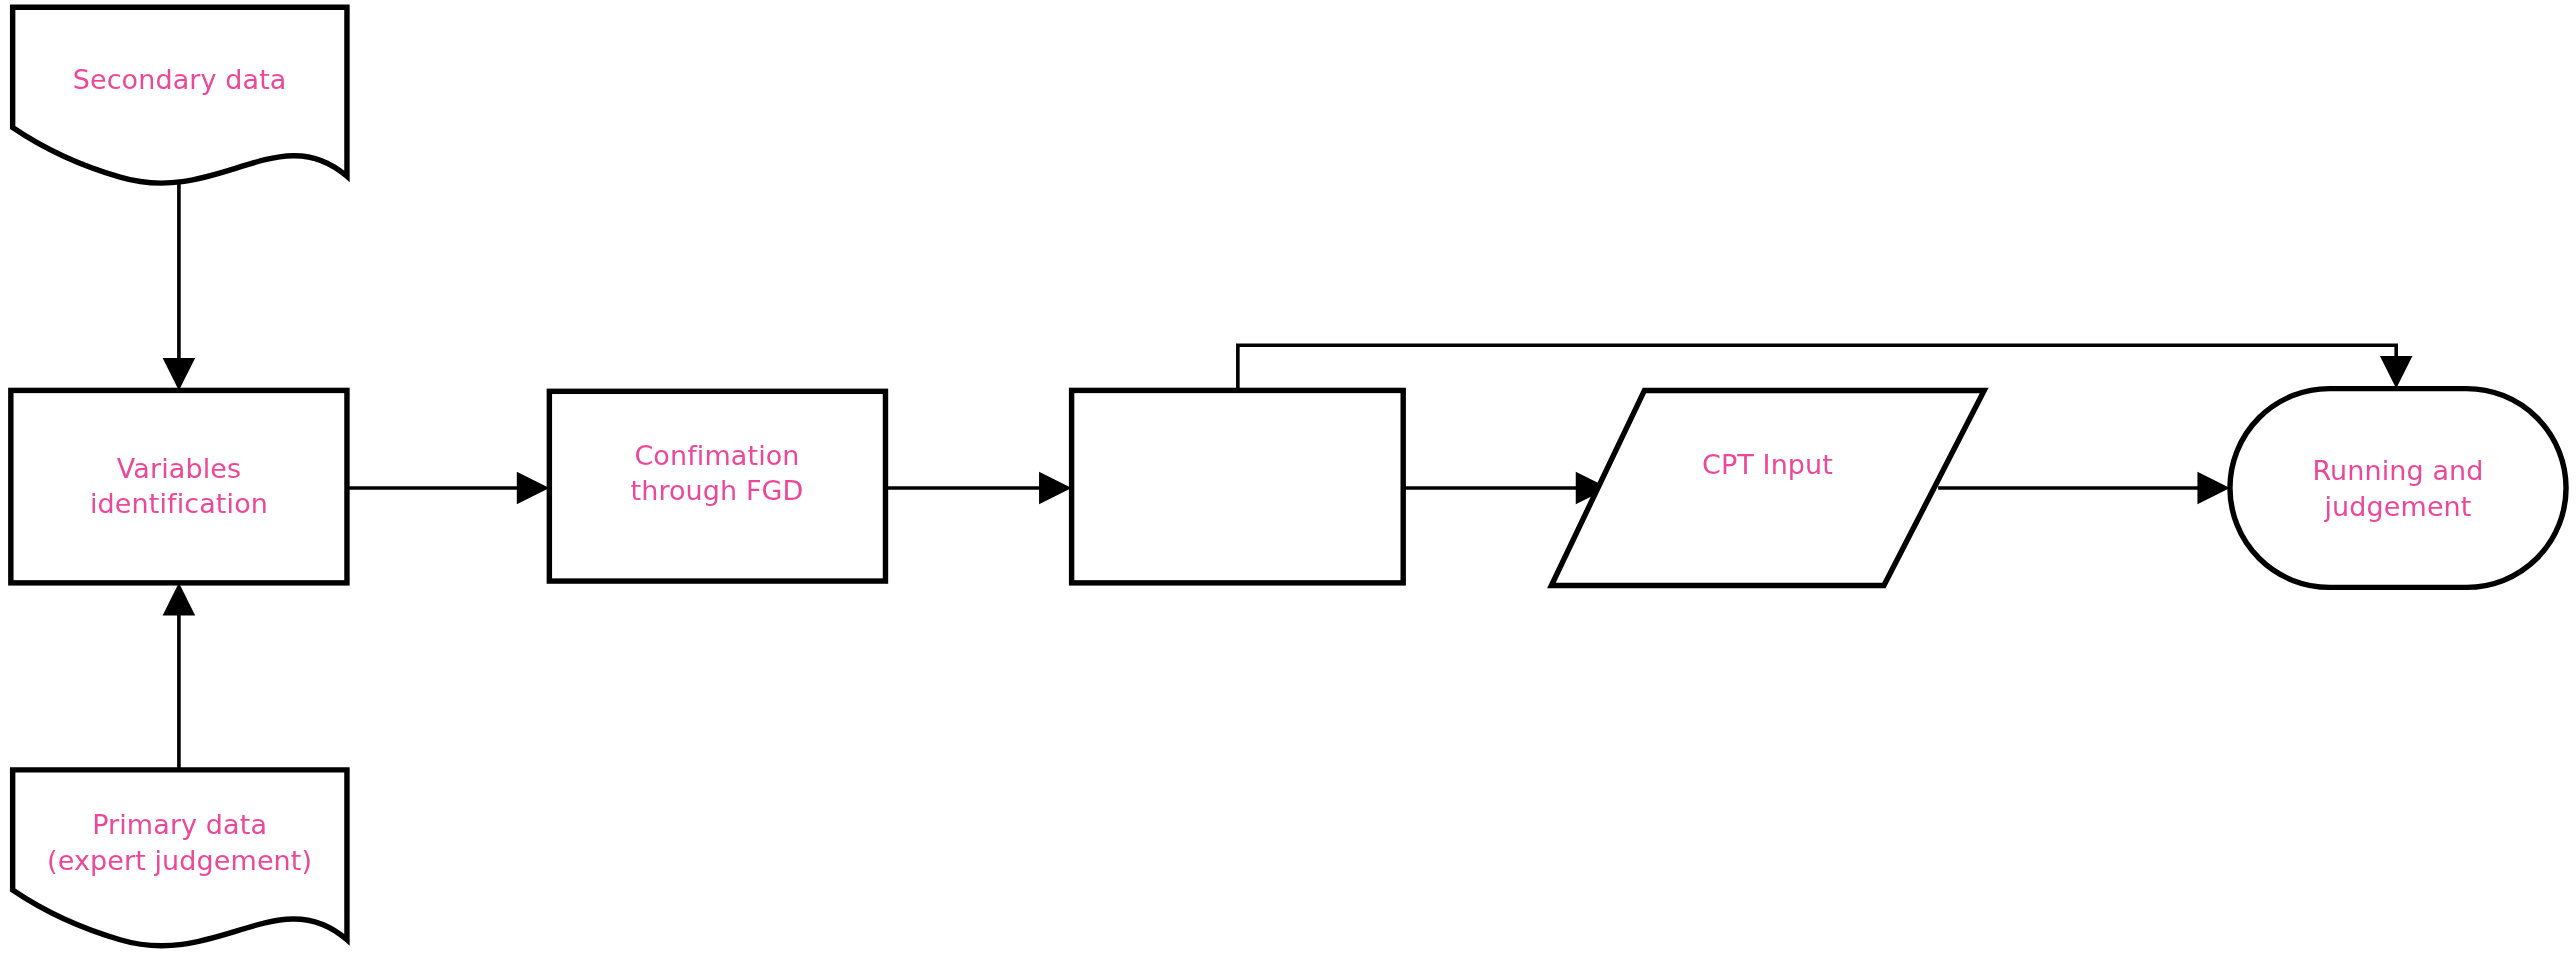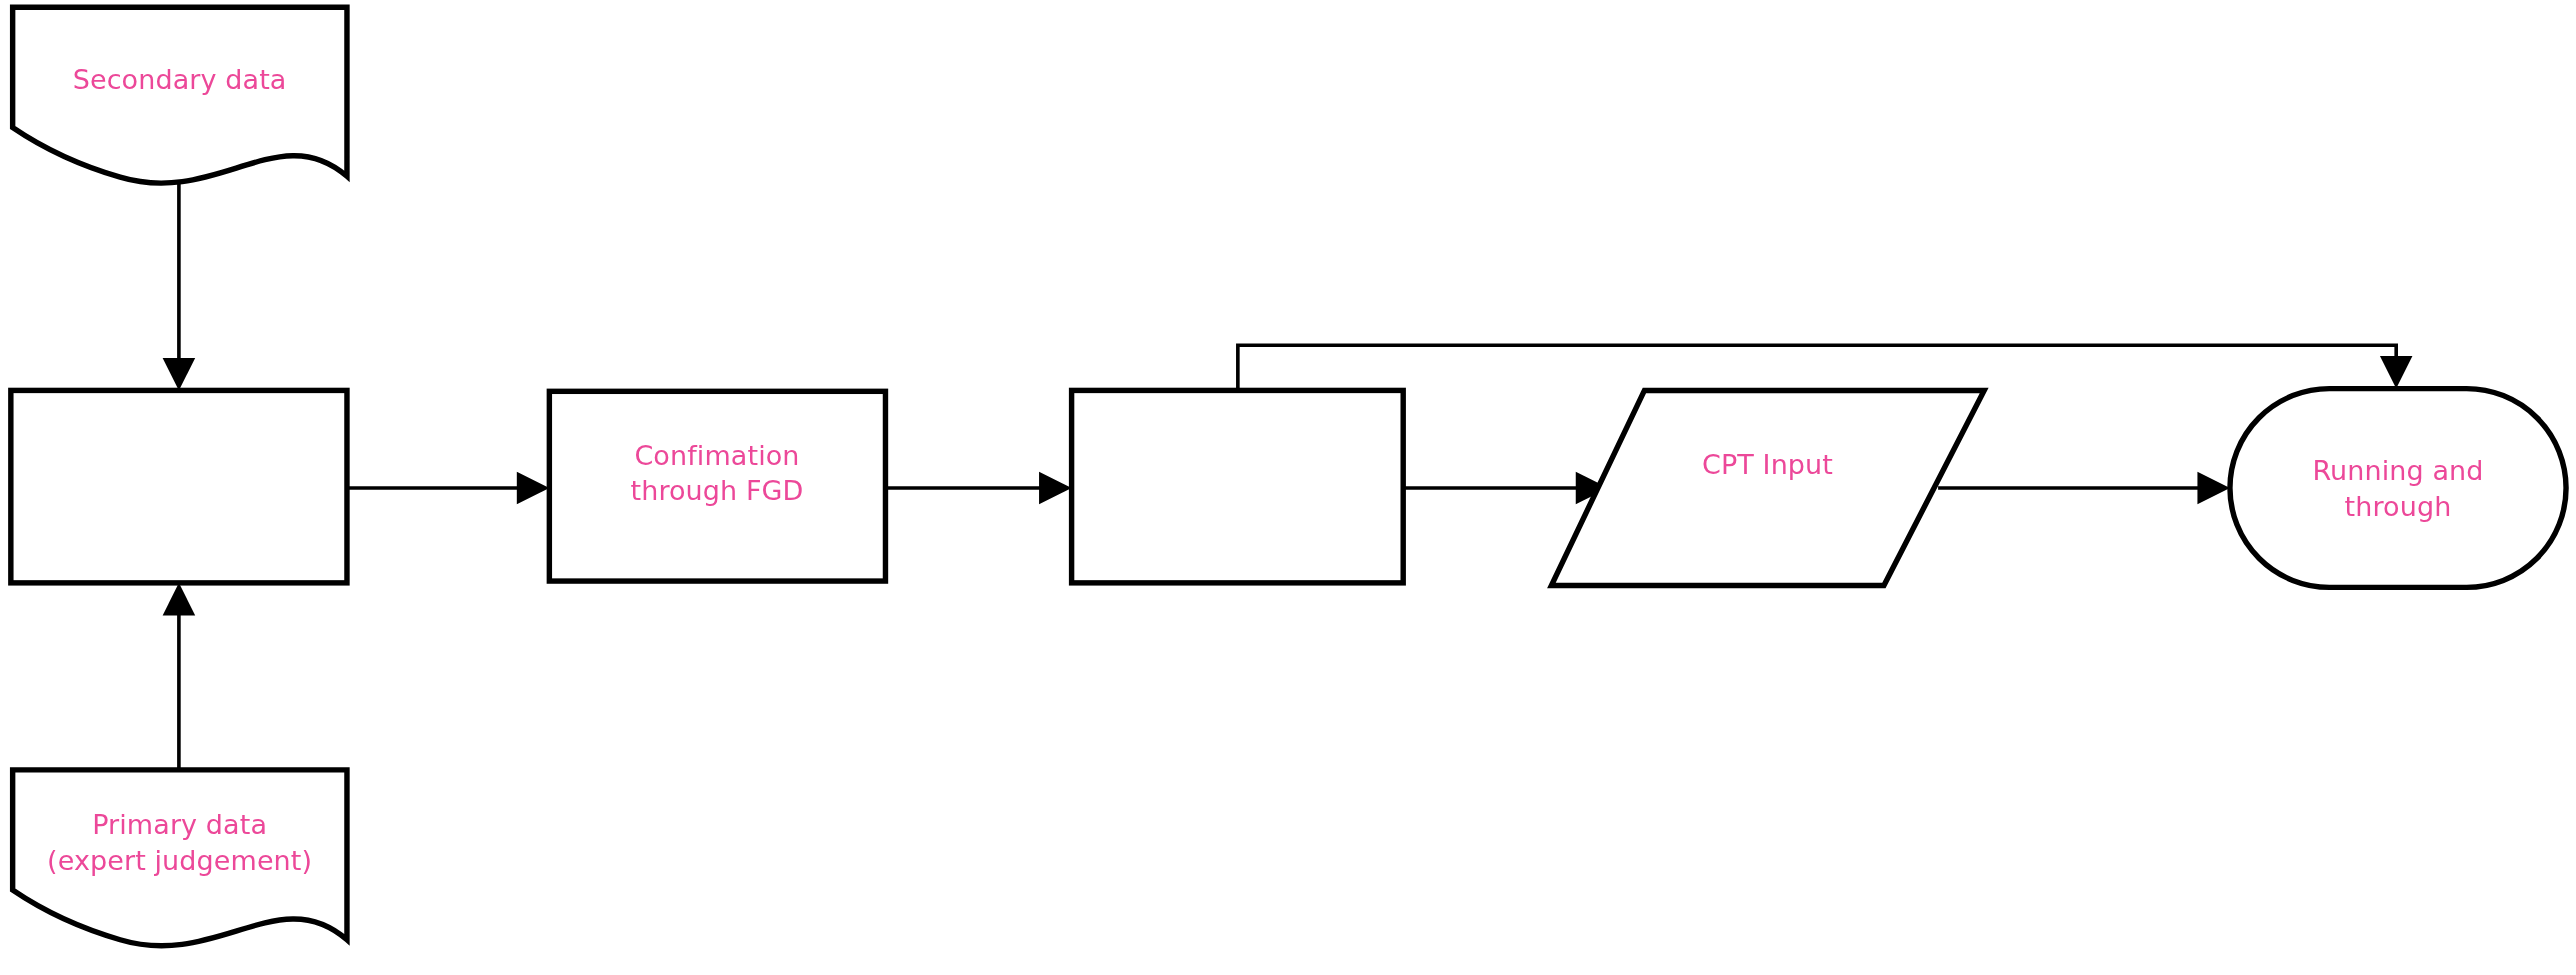--- a/index.html
+++ b/index.html
@@ -122,6 +122,8 @@
   <div class="node-label" style="left:12.6px; top:770px; width:334px; height:145px;">Primary data
 (expert judgement)</div>
 
+  <div class="node-label" style="left:11px; top:390px; width:336px; height:192px;">Variables
+identification</div>
 
   <div class="node-label" style="left:549px; top:378px; width:336px; height:190px;">Confimation
 through FGD</div>

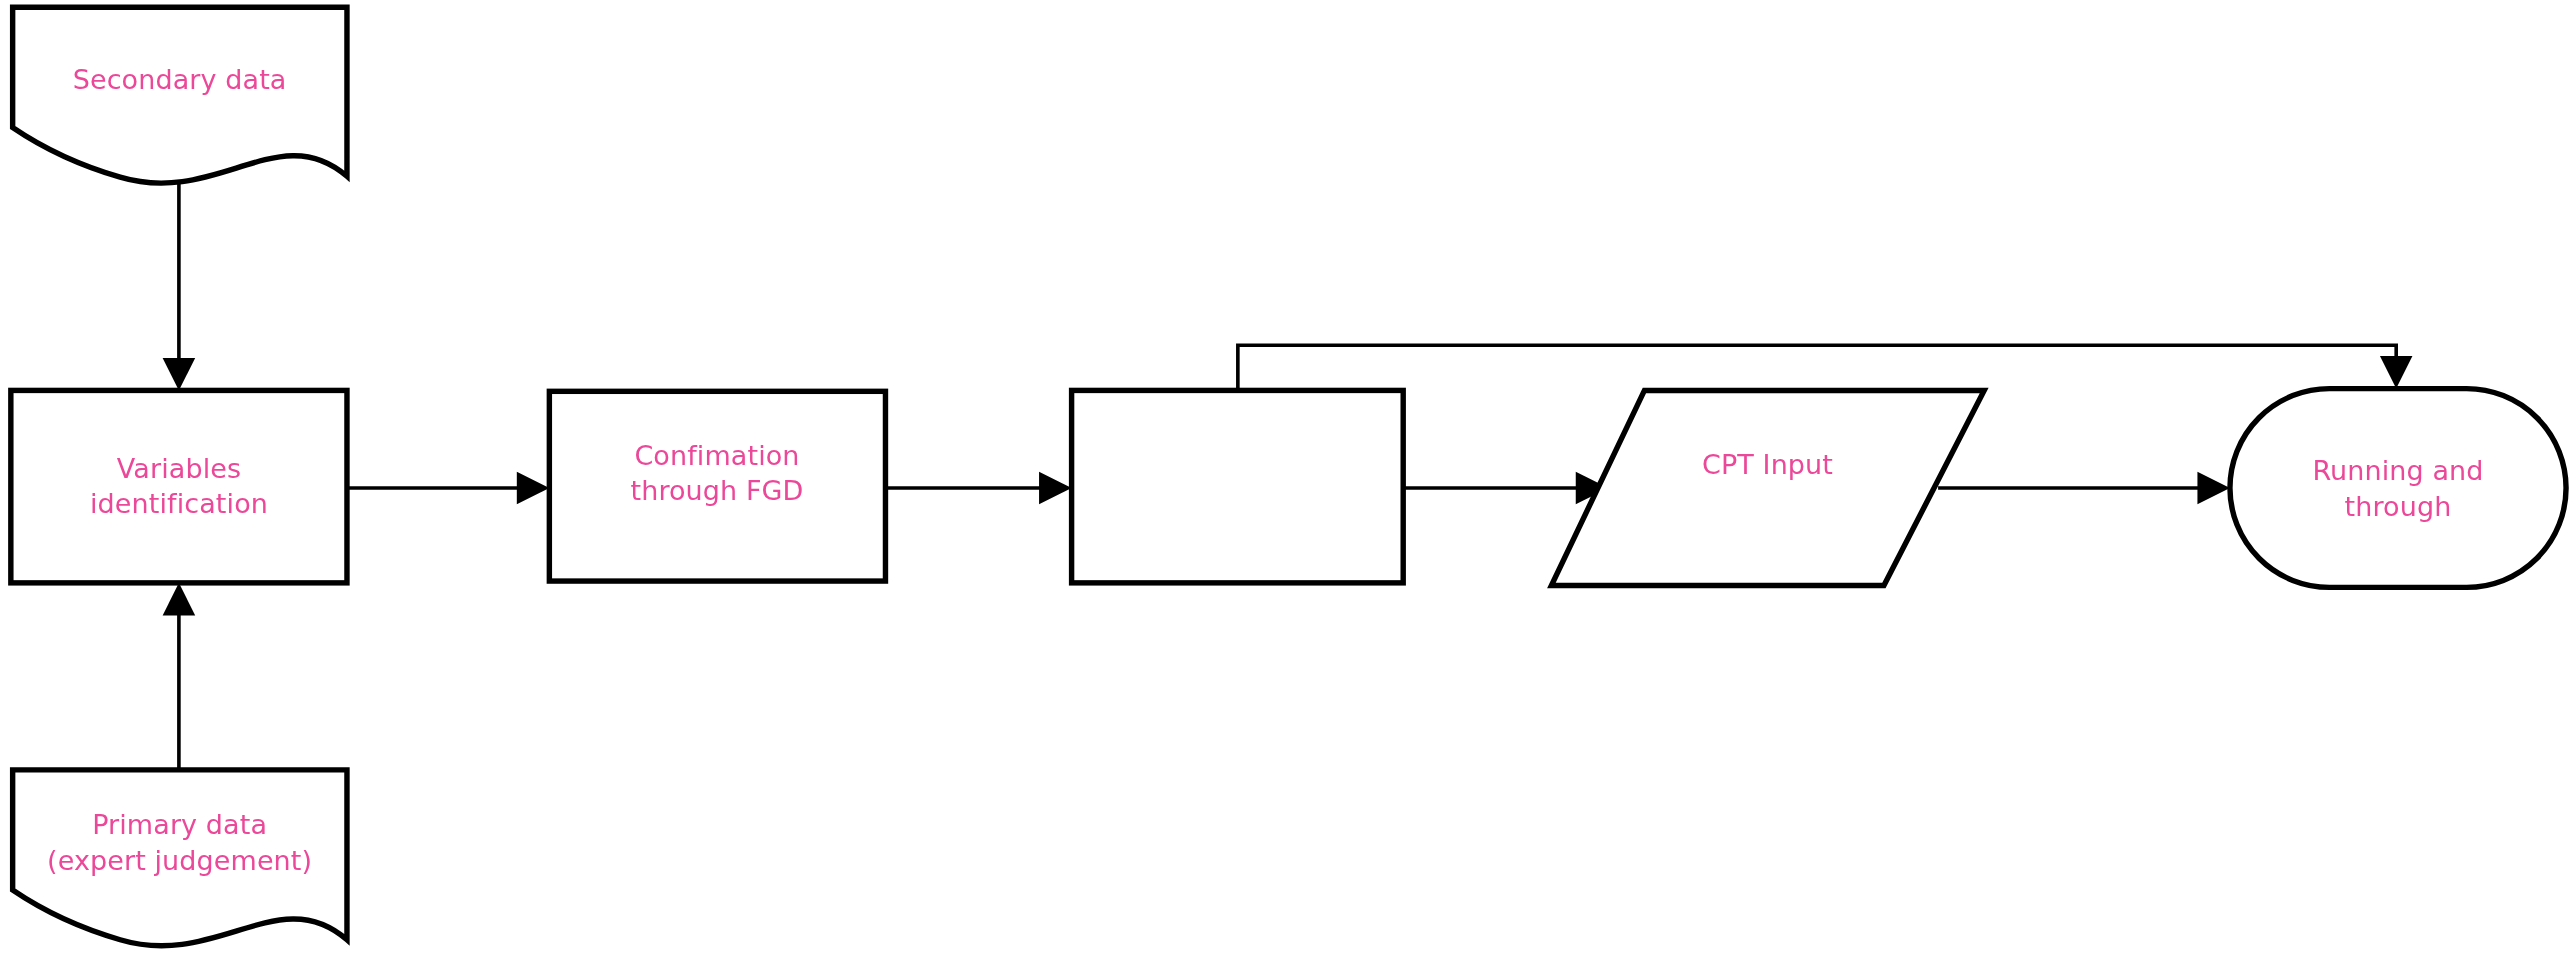--- a/index.html
+++ b/index.html
@@ -132,7 +132,7 @@
   <div class="node-label" style="left:1551px; top:367px; width:433px; height:195px;">CPT Input</div>
 
   <div class="node-label" style="left:2230px; top:389px; width:336px; height:199px;">Running and
-through</div>
+judgement</div>
 
 </div>
 

